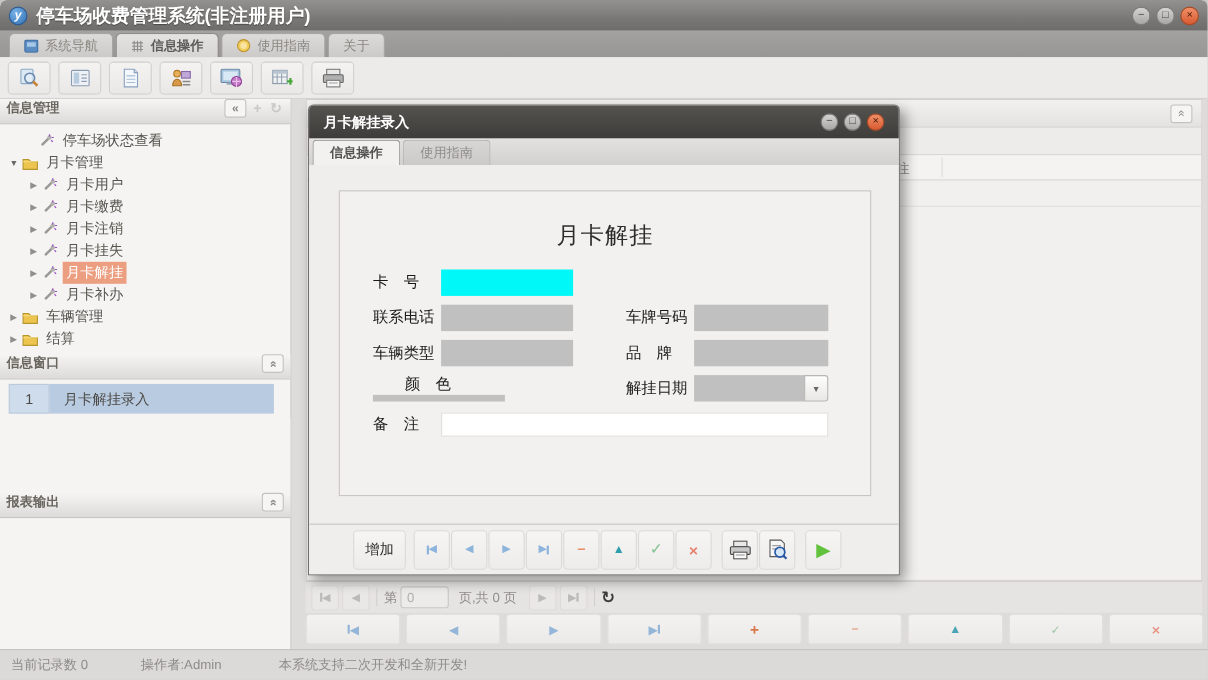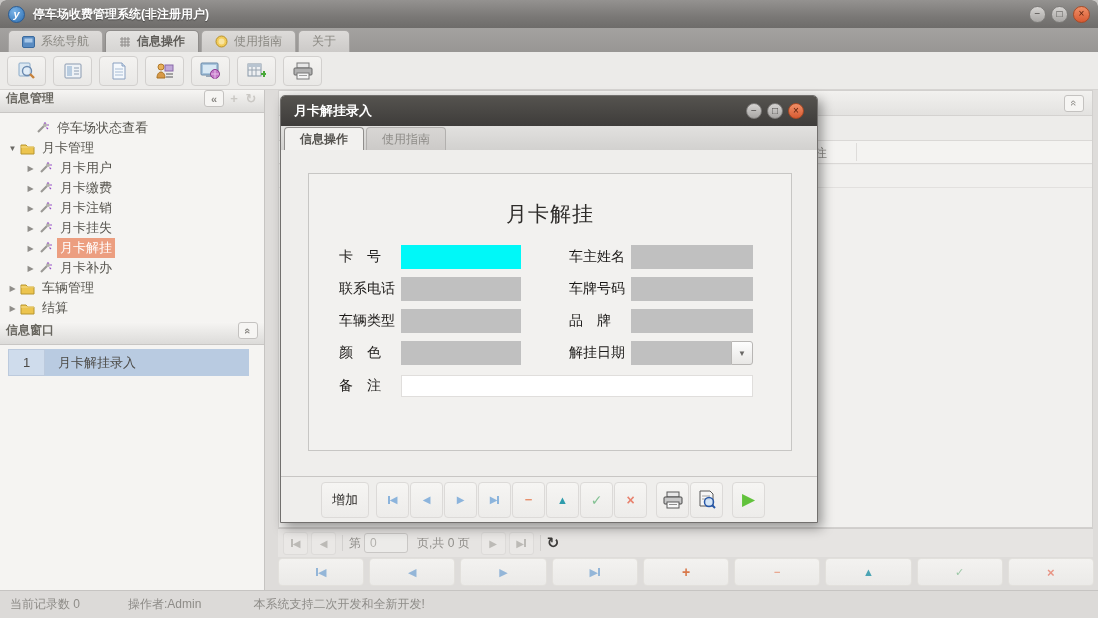--- a/index.html
+++ b/index.html
@@ -14,7 +14,7 @@
   .logo { width:17px; height:17px; border-radius:50%; background:radial-gradient(circle at 35% 30%,#7ab4e8,#2e6eb0);
     color:#fff; font-size:11px; font-weight:bold; display:flex; align-items:center; justify-content:center;
     border:1px solid #2a5c94; margin-right:8px; font-style:italic; }
-  .wtitle { color:#fff; font-size:12px; font-weight:bold; text-shadow:0 1px 1px rgba(0,0,0,.4); }
+  .wtitle { color:#fff; font-size:17px; font-weight:bold; text-shadow:0 1px 1px rgba(0,0,0,.4); }
   .winctl { margin-left:auto; display:flex; gap:5px; }
   .cbtn { width:17px; height:17px; border-radius:50%; border:1px solid #7e7c7a;
     background:linear-gradient(#d6d4d2,#a8a6a4); color:#4a4846; font-size:10px; line-height:14px;

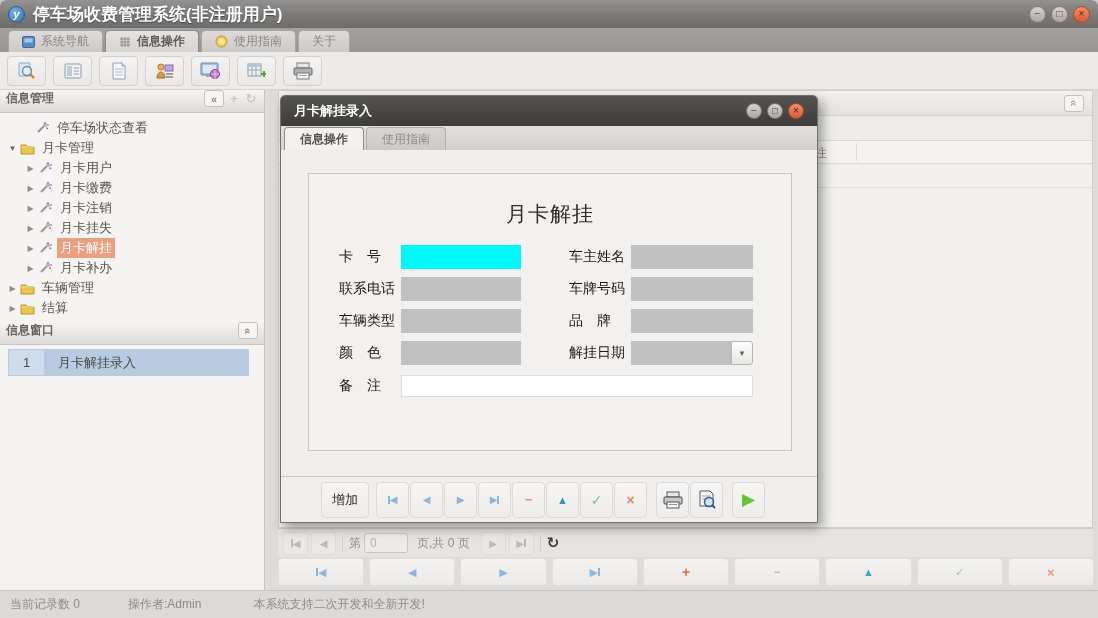--- a/index.html
+++ b/index.html
@@ -470,10 +470,6 @@
           <span class="flabel" style="width:62px">卡　号</span>
           <span class="finput cyan" style="width:120px"></span>
         </div>
-        <div class="frow" style="left:260px; top:71px;">
-          <span class="flabel" style="width:62px">车主姓名</span>
-          <span class="finput" style="width:122px"></span>
-        </div>
 
         <div class="frow" style="left:260px; top:103px;">
           <span class="flabel" style="width:62px">车牌号码</span>

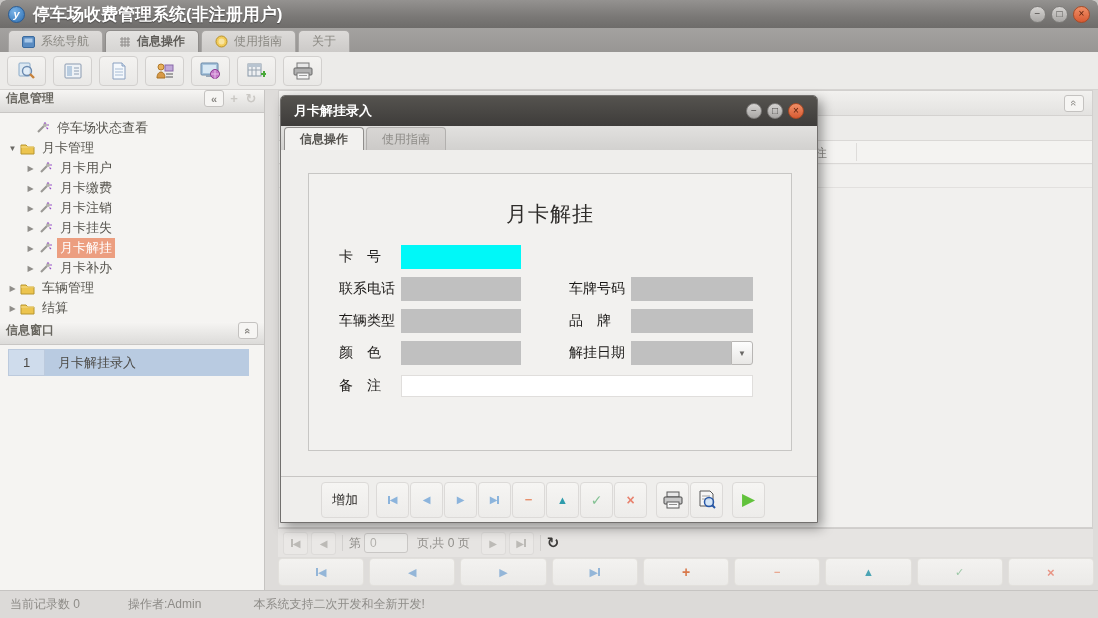--- a/index.html
+++ b/index.html
@@ -489,7 +489,7 @@
           <span class="finput" style="width:122px"></span>
         </div>
 
-        <div class="frow" style="left:30px; top:167px;">
+        <div class="frow" style="left:30px; top:167px;flex-direction:column;">
           <span class="flabel" style="width:62px">颜　色</span>
           <span class="finput" style="width:120px"></span>
         </div>

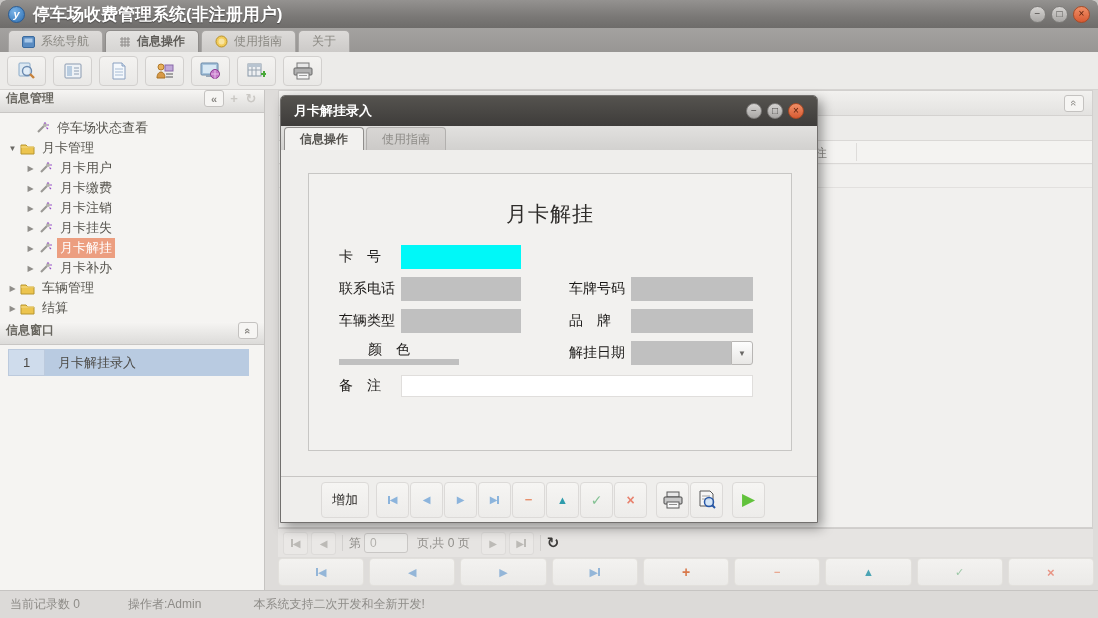--- a/index.html
+++ b/index.html
@@ -371,6 +371,16 @@
       </div>
     </div>
     <div class="sb-fill"></div>
+    <div class="sb-sec3">
+      <div class="phead">
+        <span>报表输出</span>
+        <span class="sp">
+            <span class="sqbtn">
+              <span class="chev-up">«</span>
+            </span>
+          </span>
+      </div>
+    </div>
   </div>
 
   <div class="main">

